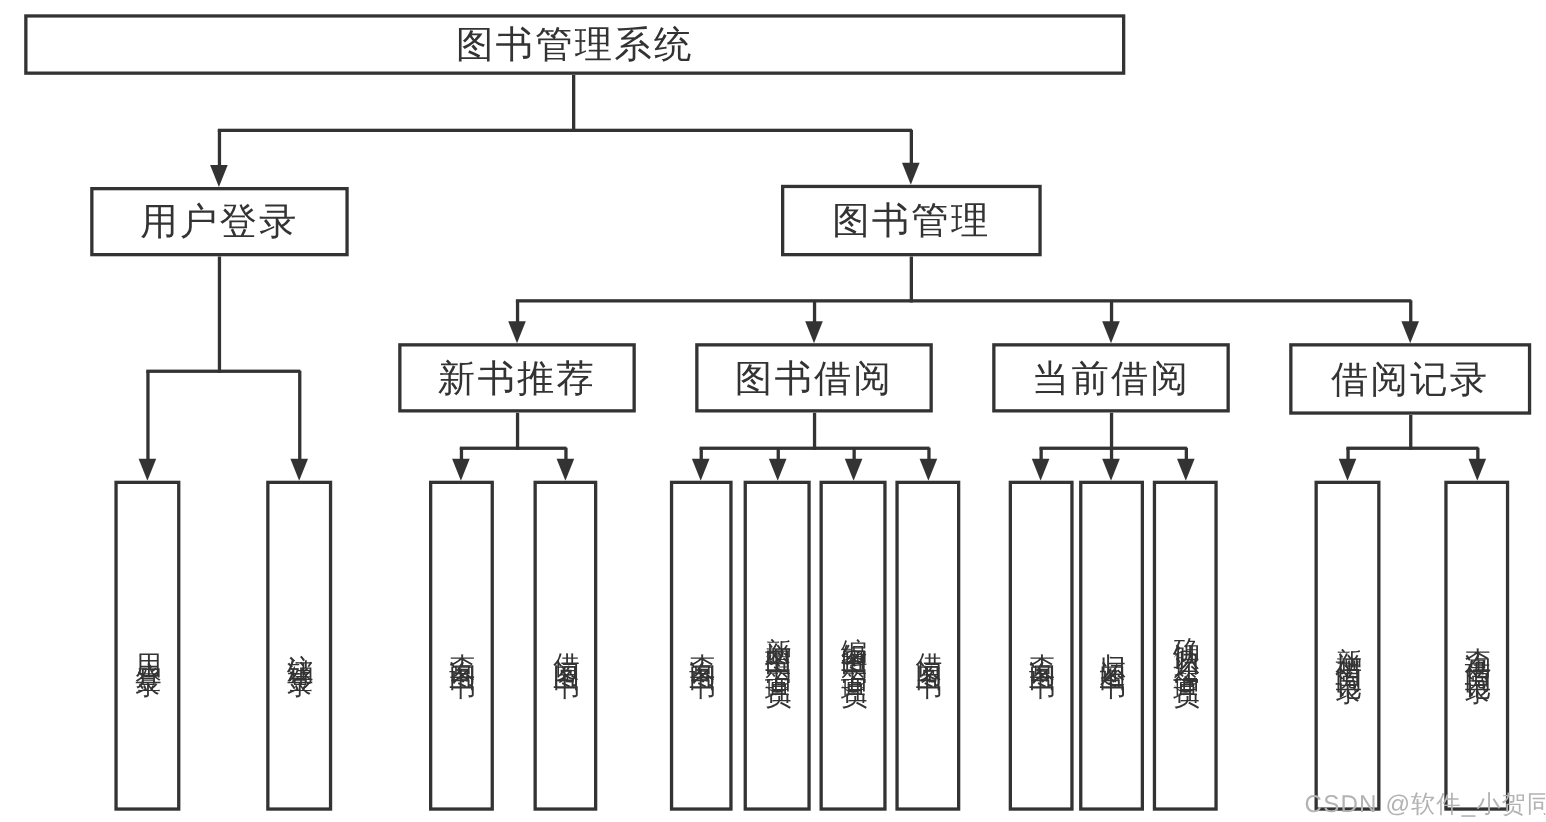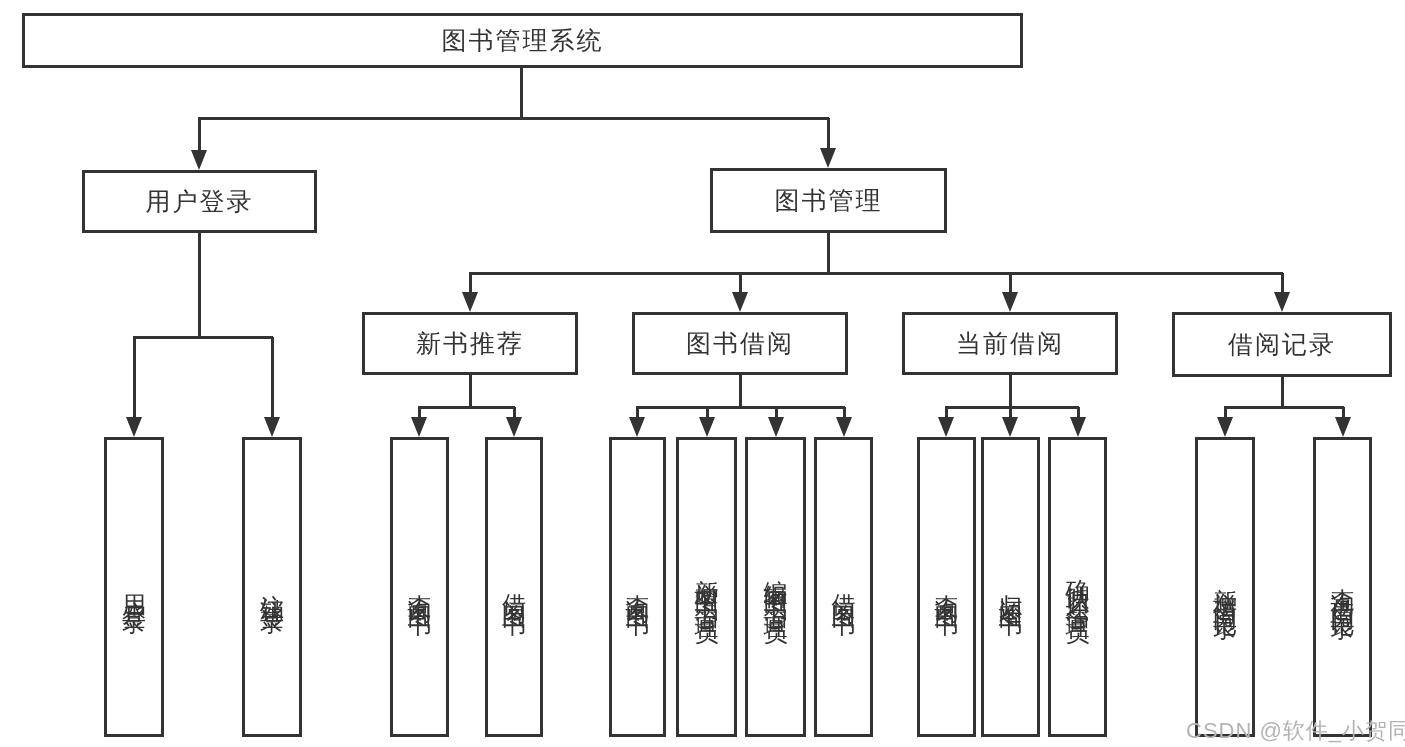--- a/index.html
+++ b/index.html
@@ -27,7 +27,7 @@
     text-align: center;
   }
   .node.h {
-    font-size: 25px;
+    font-size: 34px;
     letter-spacing: 2px;
     line-height: 1;
     white-space: nowrap;

